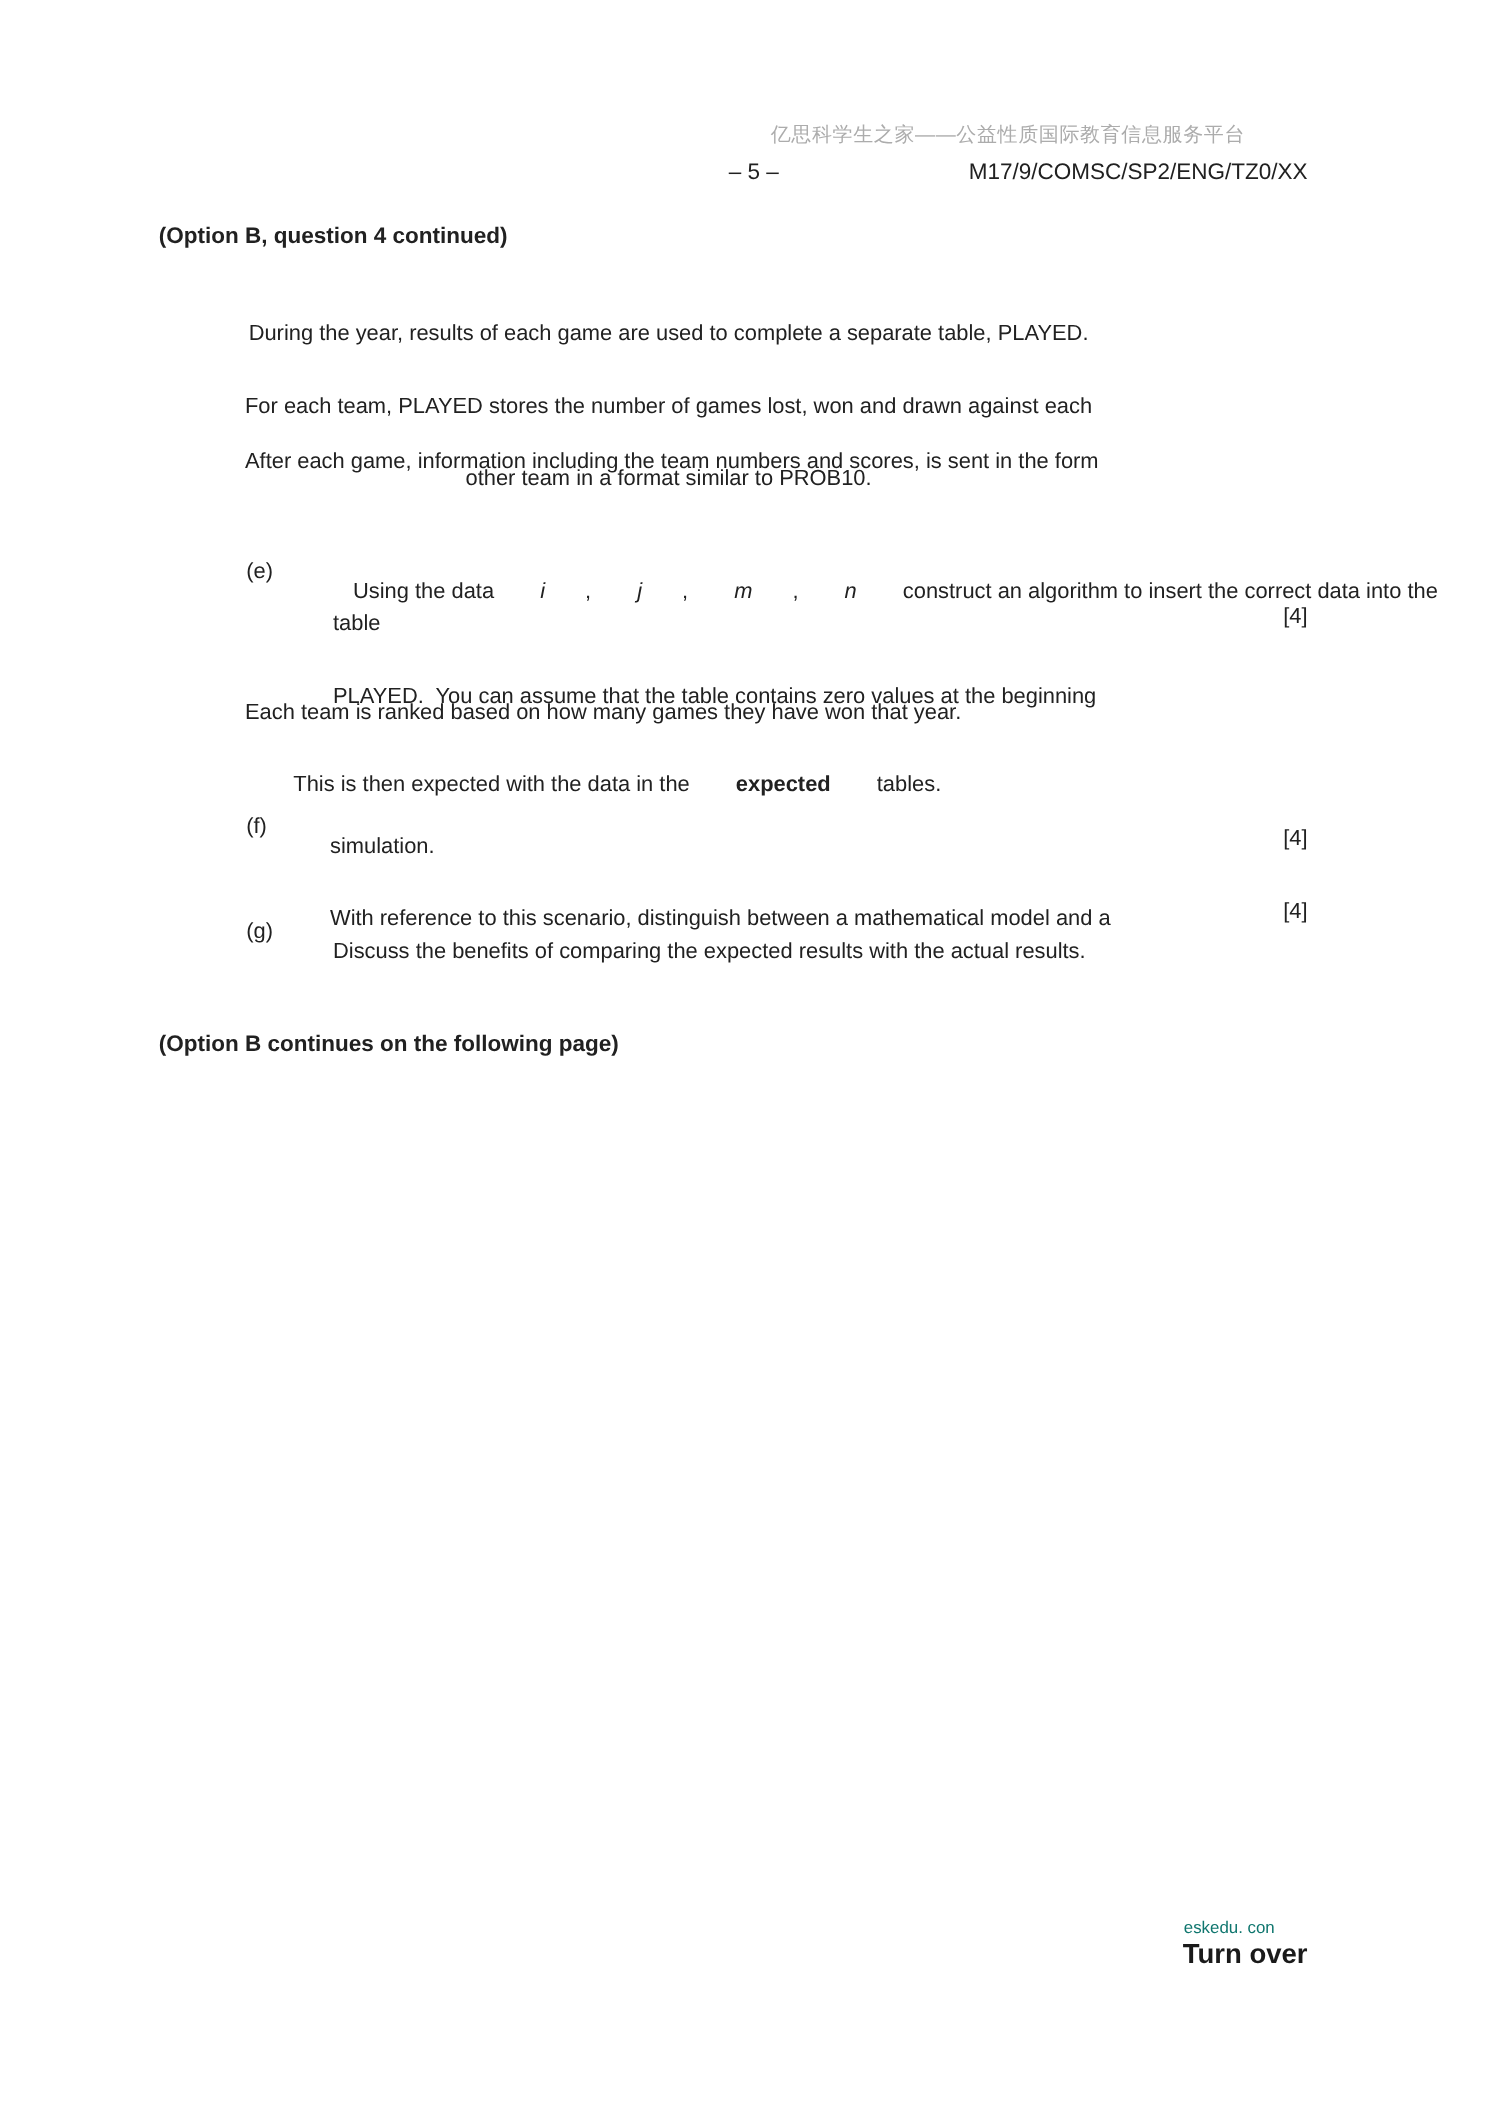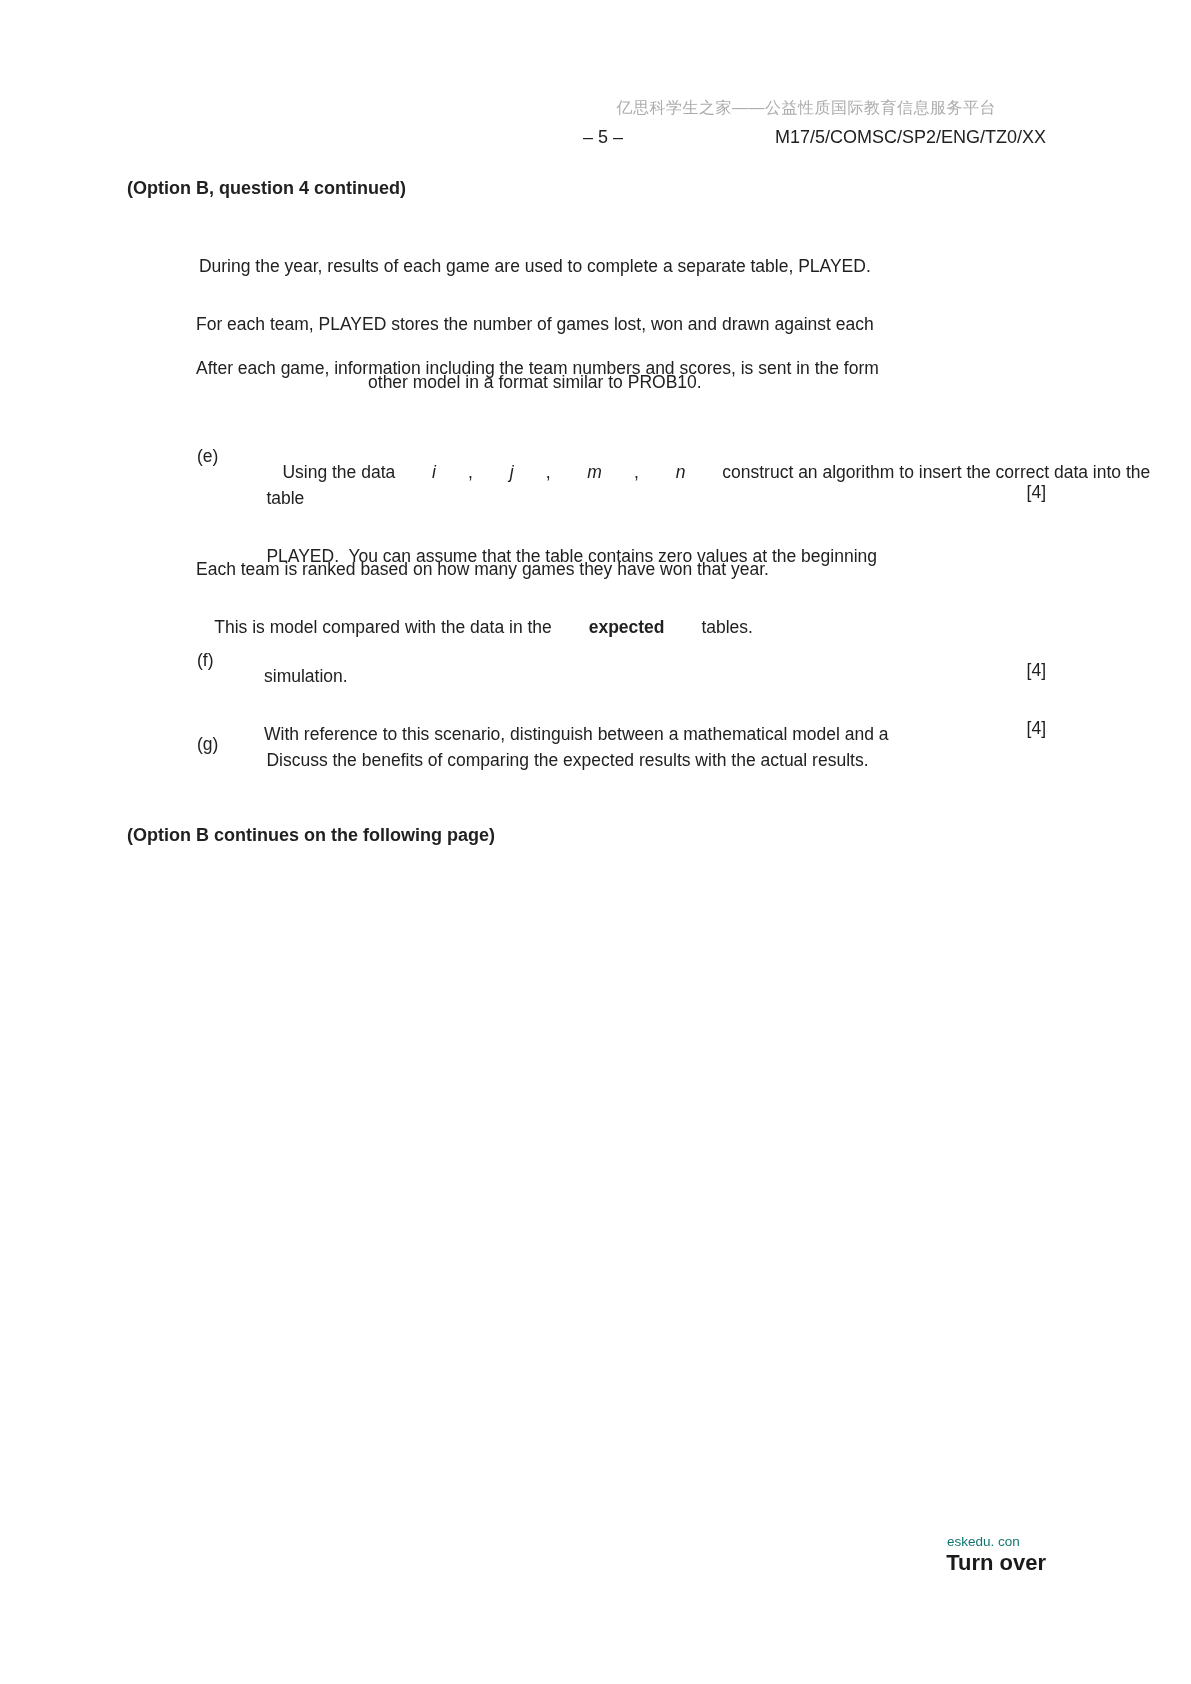--- a/index.html
+++ b/index.html
@@ -91,7 +91,7 @@
 
   <div class="cn-watermark">亿思科学生之家——公益性质国际教育信息服务平台</div>
   <div class="page-num">– 5 –</div>
-  <div class="paper-code">M17/5/COMSC/SP2/ENG/TZ0/XX</div>
+  <div class="paper-code">M17/9/COMSC/SP2/ENG/TZ0/XX</div>
 
   <div class="heading" style="top:130px;">(Option B, question 4 continued)</div>
 

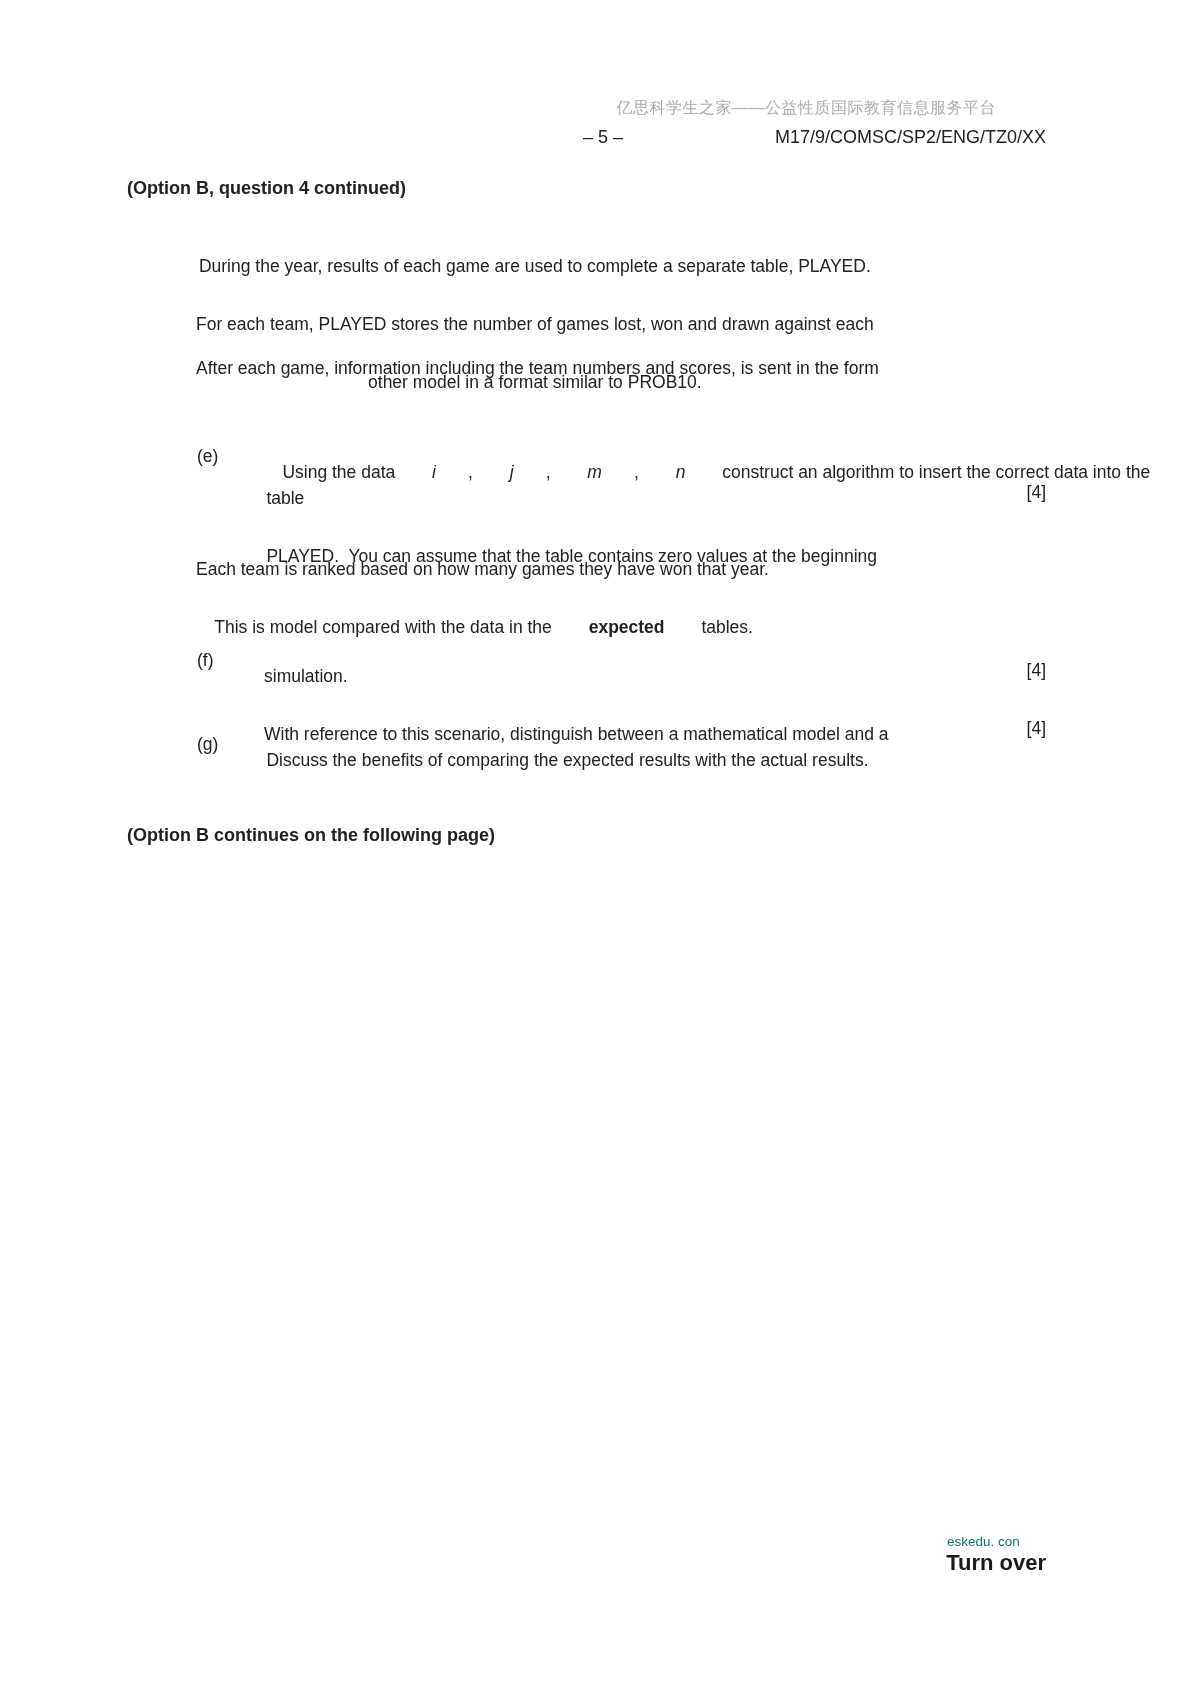--- a/index.html
+++ b/index.html
@@ -98,7 +98,7 @@
   <div class="para" style="top:189px;text-align:center;">
     <div class="line">During the year, results of each game are used to complete a separate table, PLAYED.</div>
     <div class="line">For each team, PLAYED stores the number of games lost, won and drawn against each</div>
-    <div class="line">other model in a format similar to PROB10.</div>
+    <div class="line">other team in a format similar to PROB10.</div>
   </div>
 
   <div class="para" style="top:291px;">

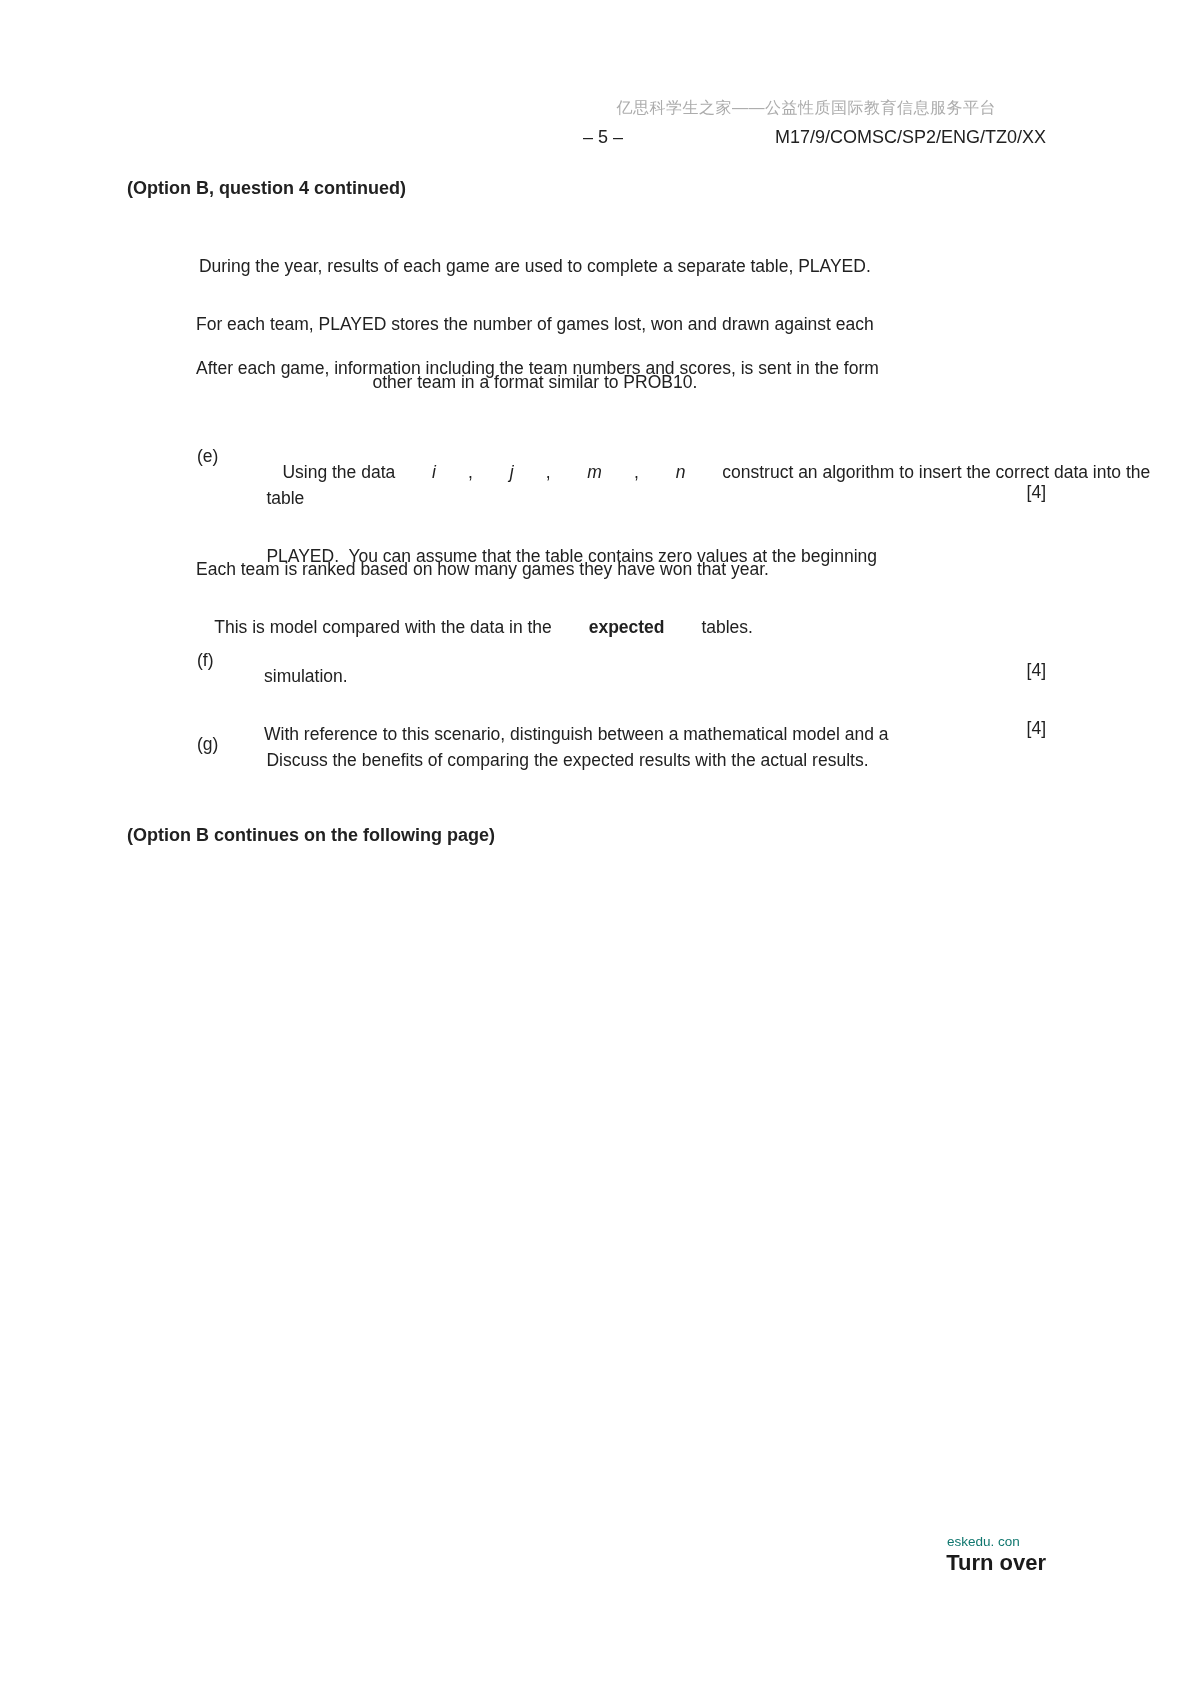--- a/index.html
+++ b/index.html
@@ -116,7 +116,7 @@
 
   <div class="para" style="top:492px;text-align:right;">
     <div class="line">Each team is ranked based on how many games they have won that year.</div>
-    <div class="line"><span>This is model compared with the data in the </span><b>expected</b><span> tables.</span></div>
+    <div class="line"><span>This is then expected with the data in the </span><b>expected</b><span> tables.</span></div>
   </div>
 
   <div class="item" style="top:583px;">

